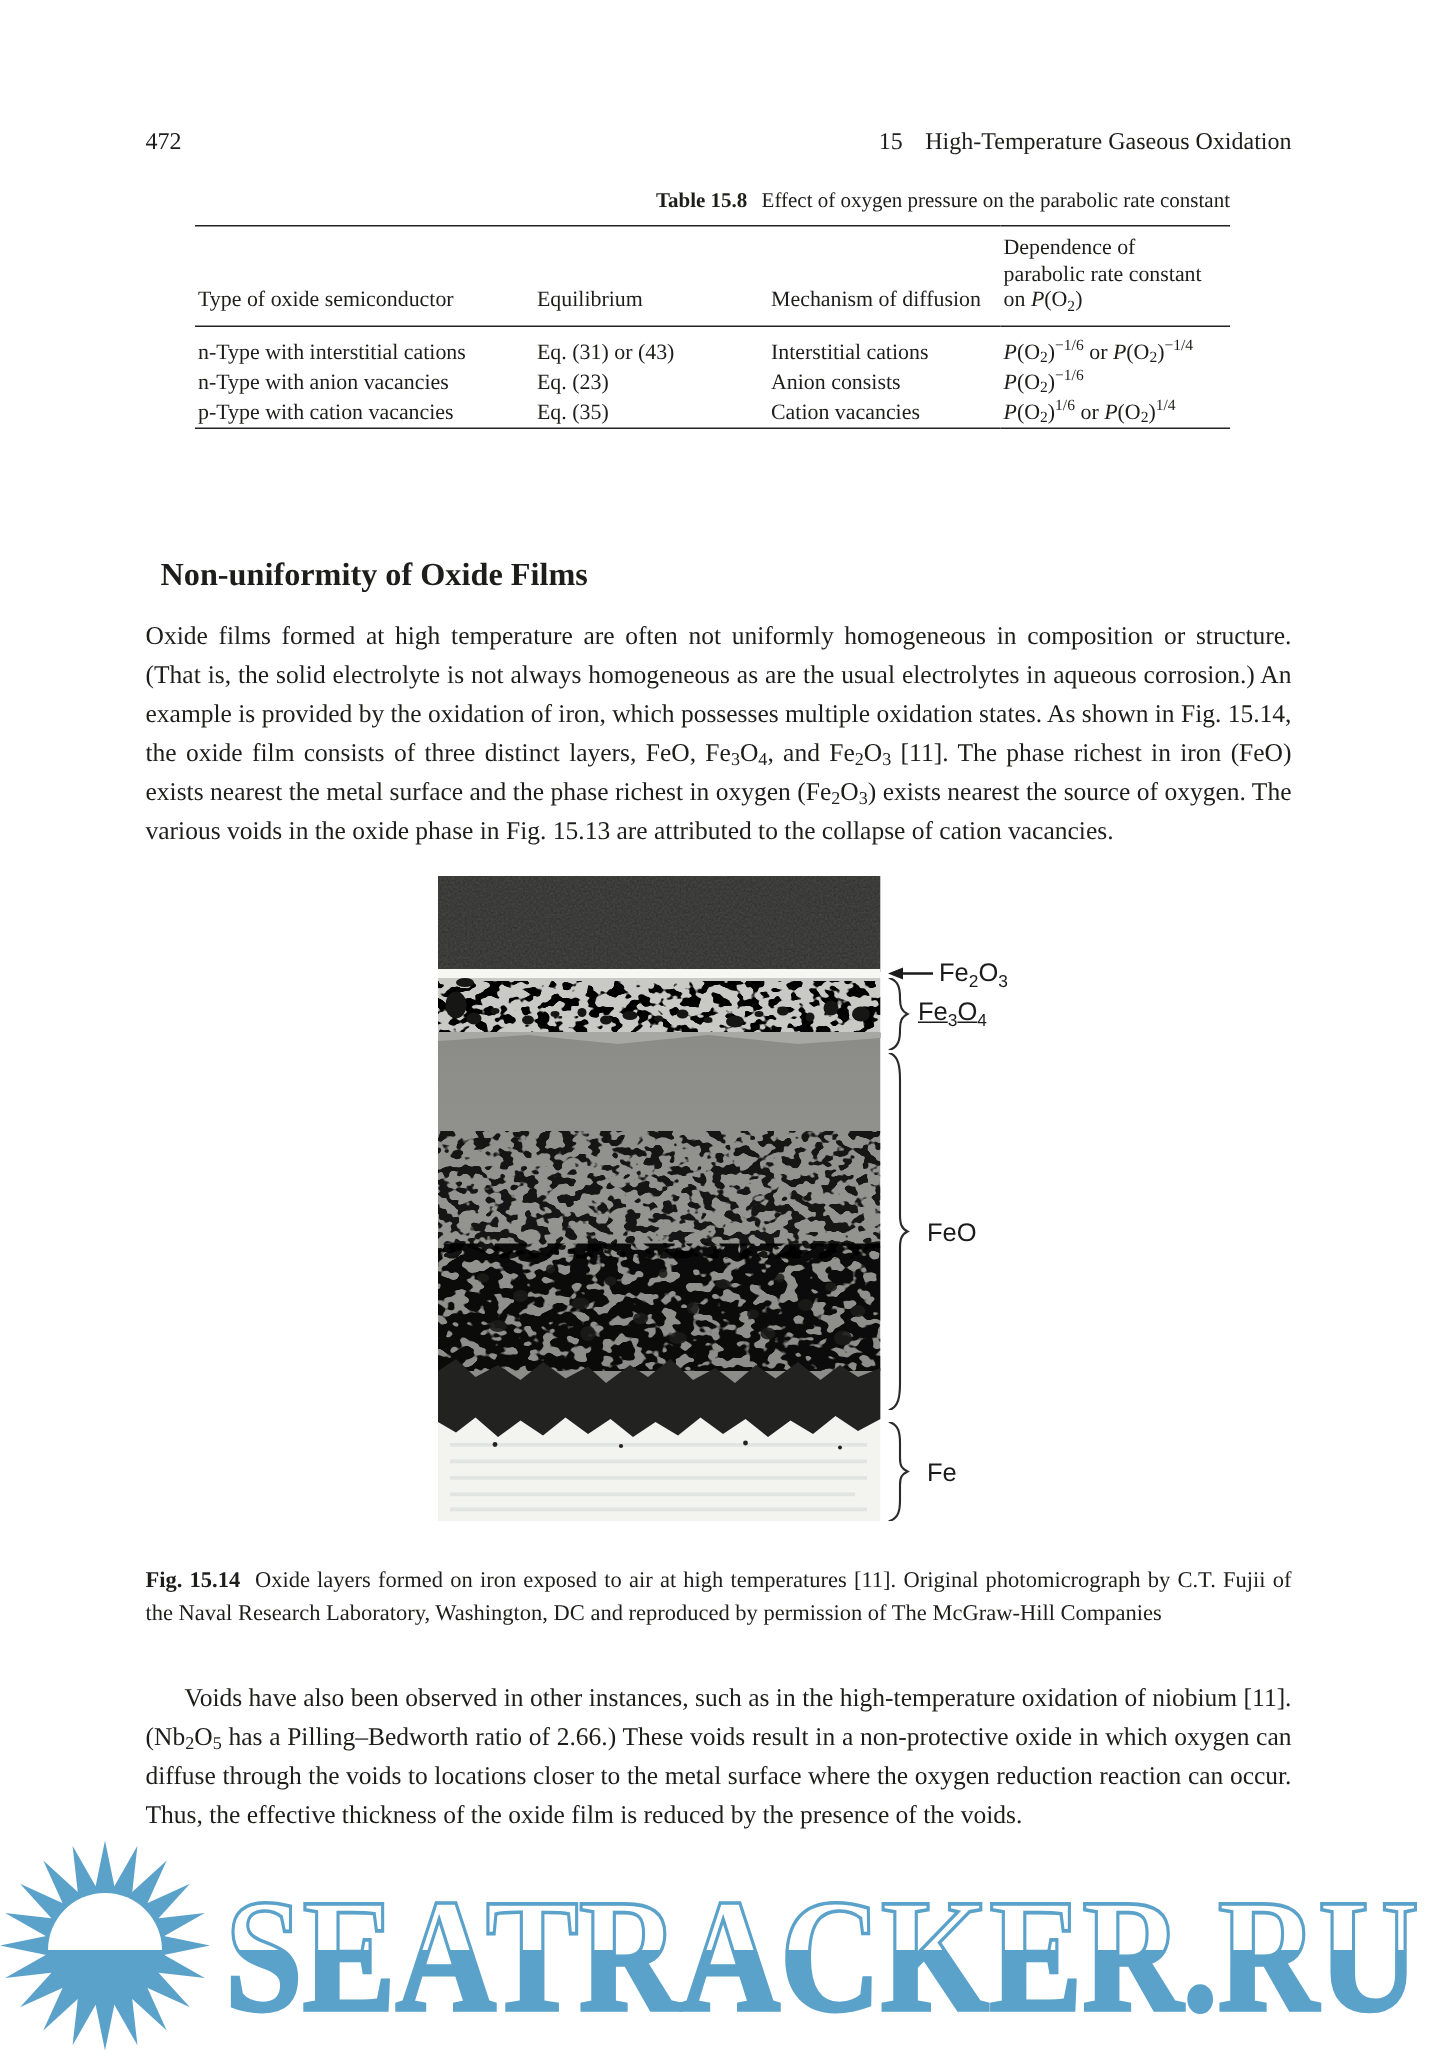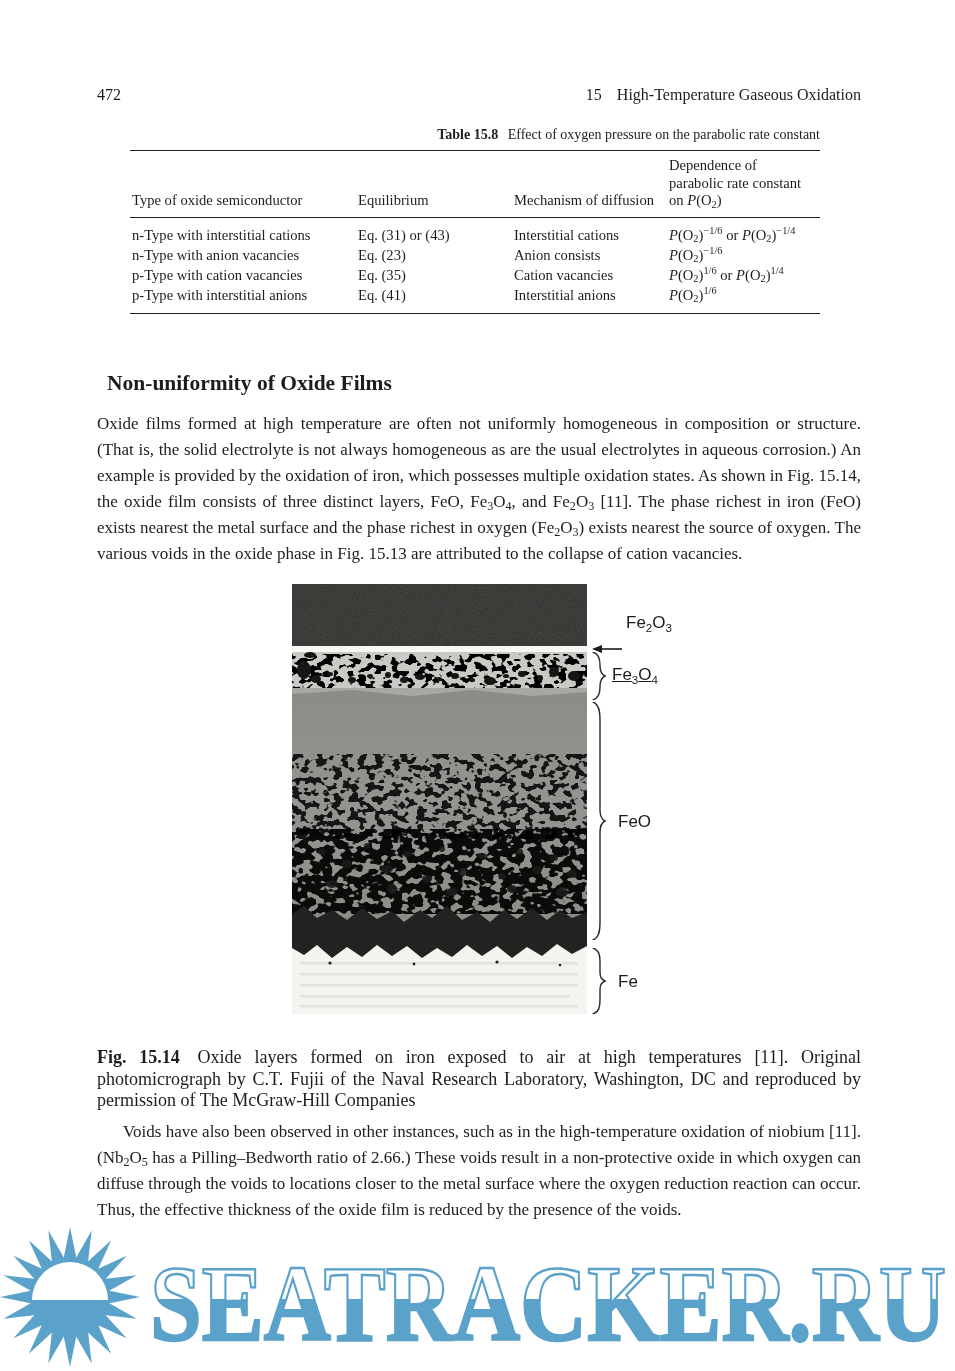--- a/index.html
+++ b/index.html
@@ -100,12 +100,6 @@
           <td>Eq. (35)</td>
           <td>Cation vacancies</td>
           <td><span class="rt-i">P</span><span>(O</span><span class="rt-sub">2</span><span>)</span><span class="rt-sup">1/6</span><span> or </span><span class="rt-i">P</span><span>(O</span><span class="rt-sub">2</span><span>)</span><span class="rt-sup">1/4</span></td>
-        </tr>
-        <tr class="last">
-          <td>p-Type with interstitial anions</td>
-          <td>Eq. (41)</td>
-          <td>Interstitial anions</td>
-          <td><span class="rt-i">P</span><span>(O</span><span class="rt-sub">2</span><span>)</span><span class="rt-sup">1/6</span></td>
         </tr>
       </tbody>
     </table>

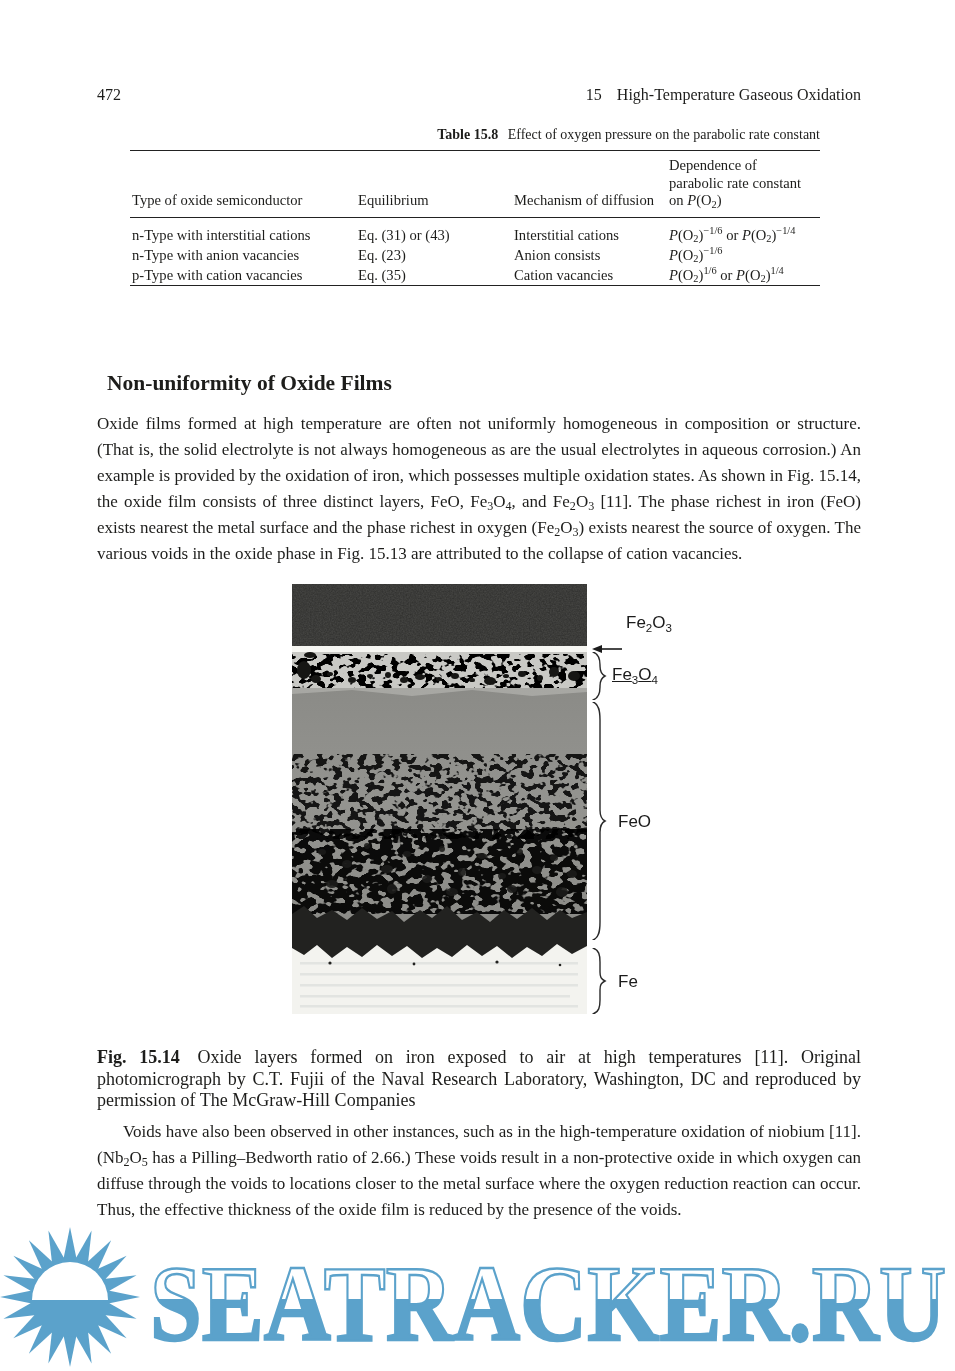--- a/index.html
+++ b/index.html
@@ -214,7 +214,7 @@
     <polygon points="1,6 11,2 11,10" fill="#1b1b1b"></polygon>
     <line x1="9" y1="6" x2="31" y2="6" stroke="#1b1b1b" stroke-width="1.6"></line>
   </svg>
-  <div class="figann" style="left:626px;top:614px;"><span>Fe</span><span class="rt-sub">2</span><span>O</span><span class="rt-sub">3</span></div>
+  <div class="figann" style="left:626px;top:640px;"><span>Fe</span><span class="rt-sub">2</span><span>O</span><span class="rt-sub">3</span></div>
 
   <svg class="annsvg" style="left:592px;top:652px;" width="16" height="48" viewBox="0 0 16 48">
     <path d="M1,0 C7,2 8,7 8,13 L8,14 C8,19 9,22 13,24 C9,26 8,29 8,34 L8,35 C8,41 7,46 1,48" fill="none" stroke="#2a2a2a" stroke-width="1.4" stroke-linecap="round"></path>

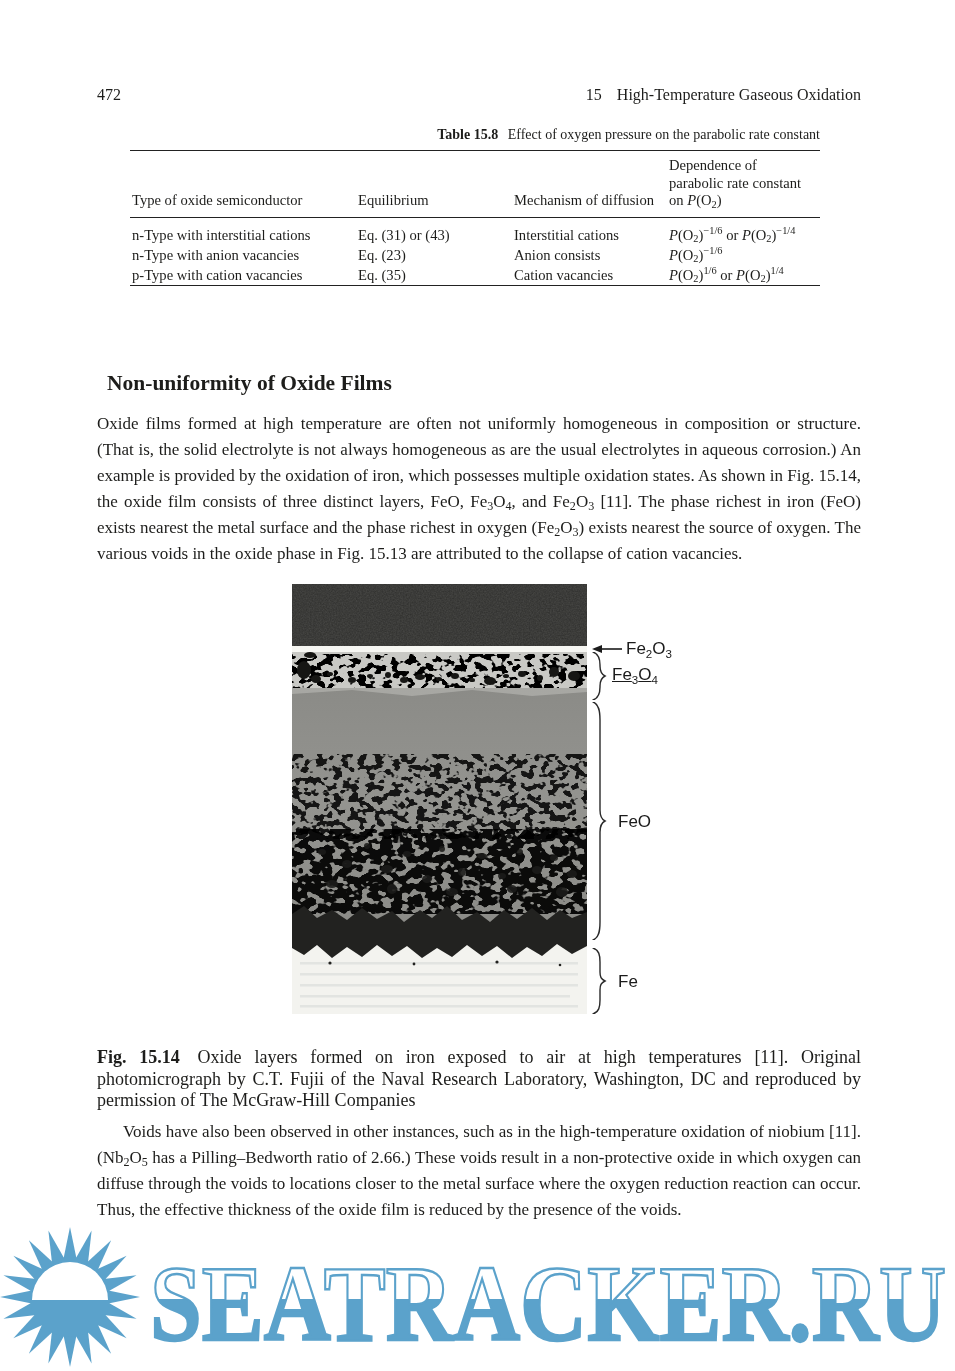--- a/index.html
+++ b/index.html
@@ -44,7 +44,7 @@
           color:#1b1b1b;line-height:1;}
   .figann .rt-sub{font-size:68%;top:0.33em;}
   .annsvg{position:absolute;}
-  .figcaption{position:absolute;left:97px;top:1029px;width:764px;font-size:18px;
+  .figcaption{position:absolute;left:97px;top:1029px;width:764px;font-size:15px;
               line-height:21.5px;text-align:justify;}
   .figcaption .rt-b{margin-right:5px;}
 

